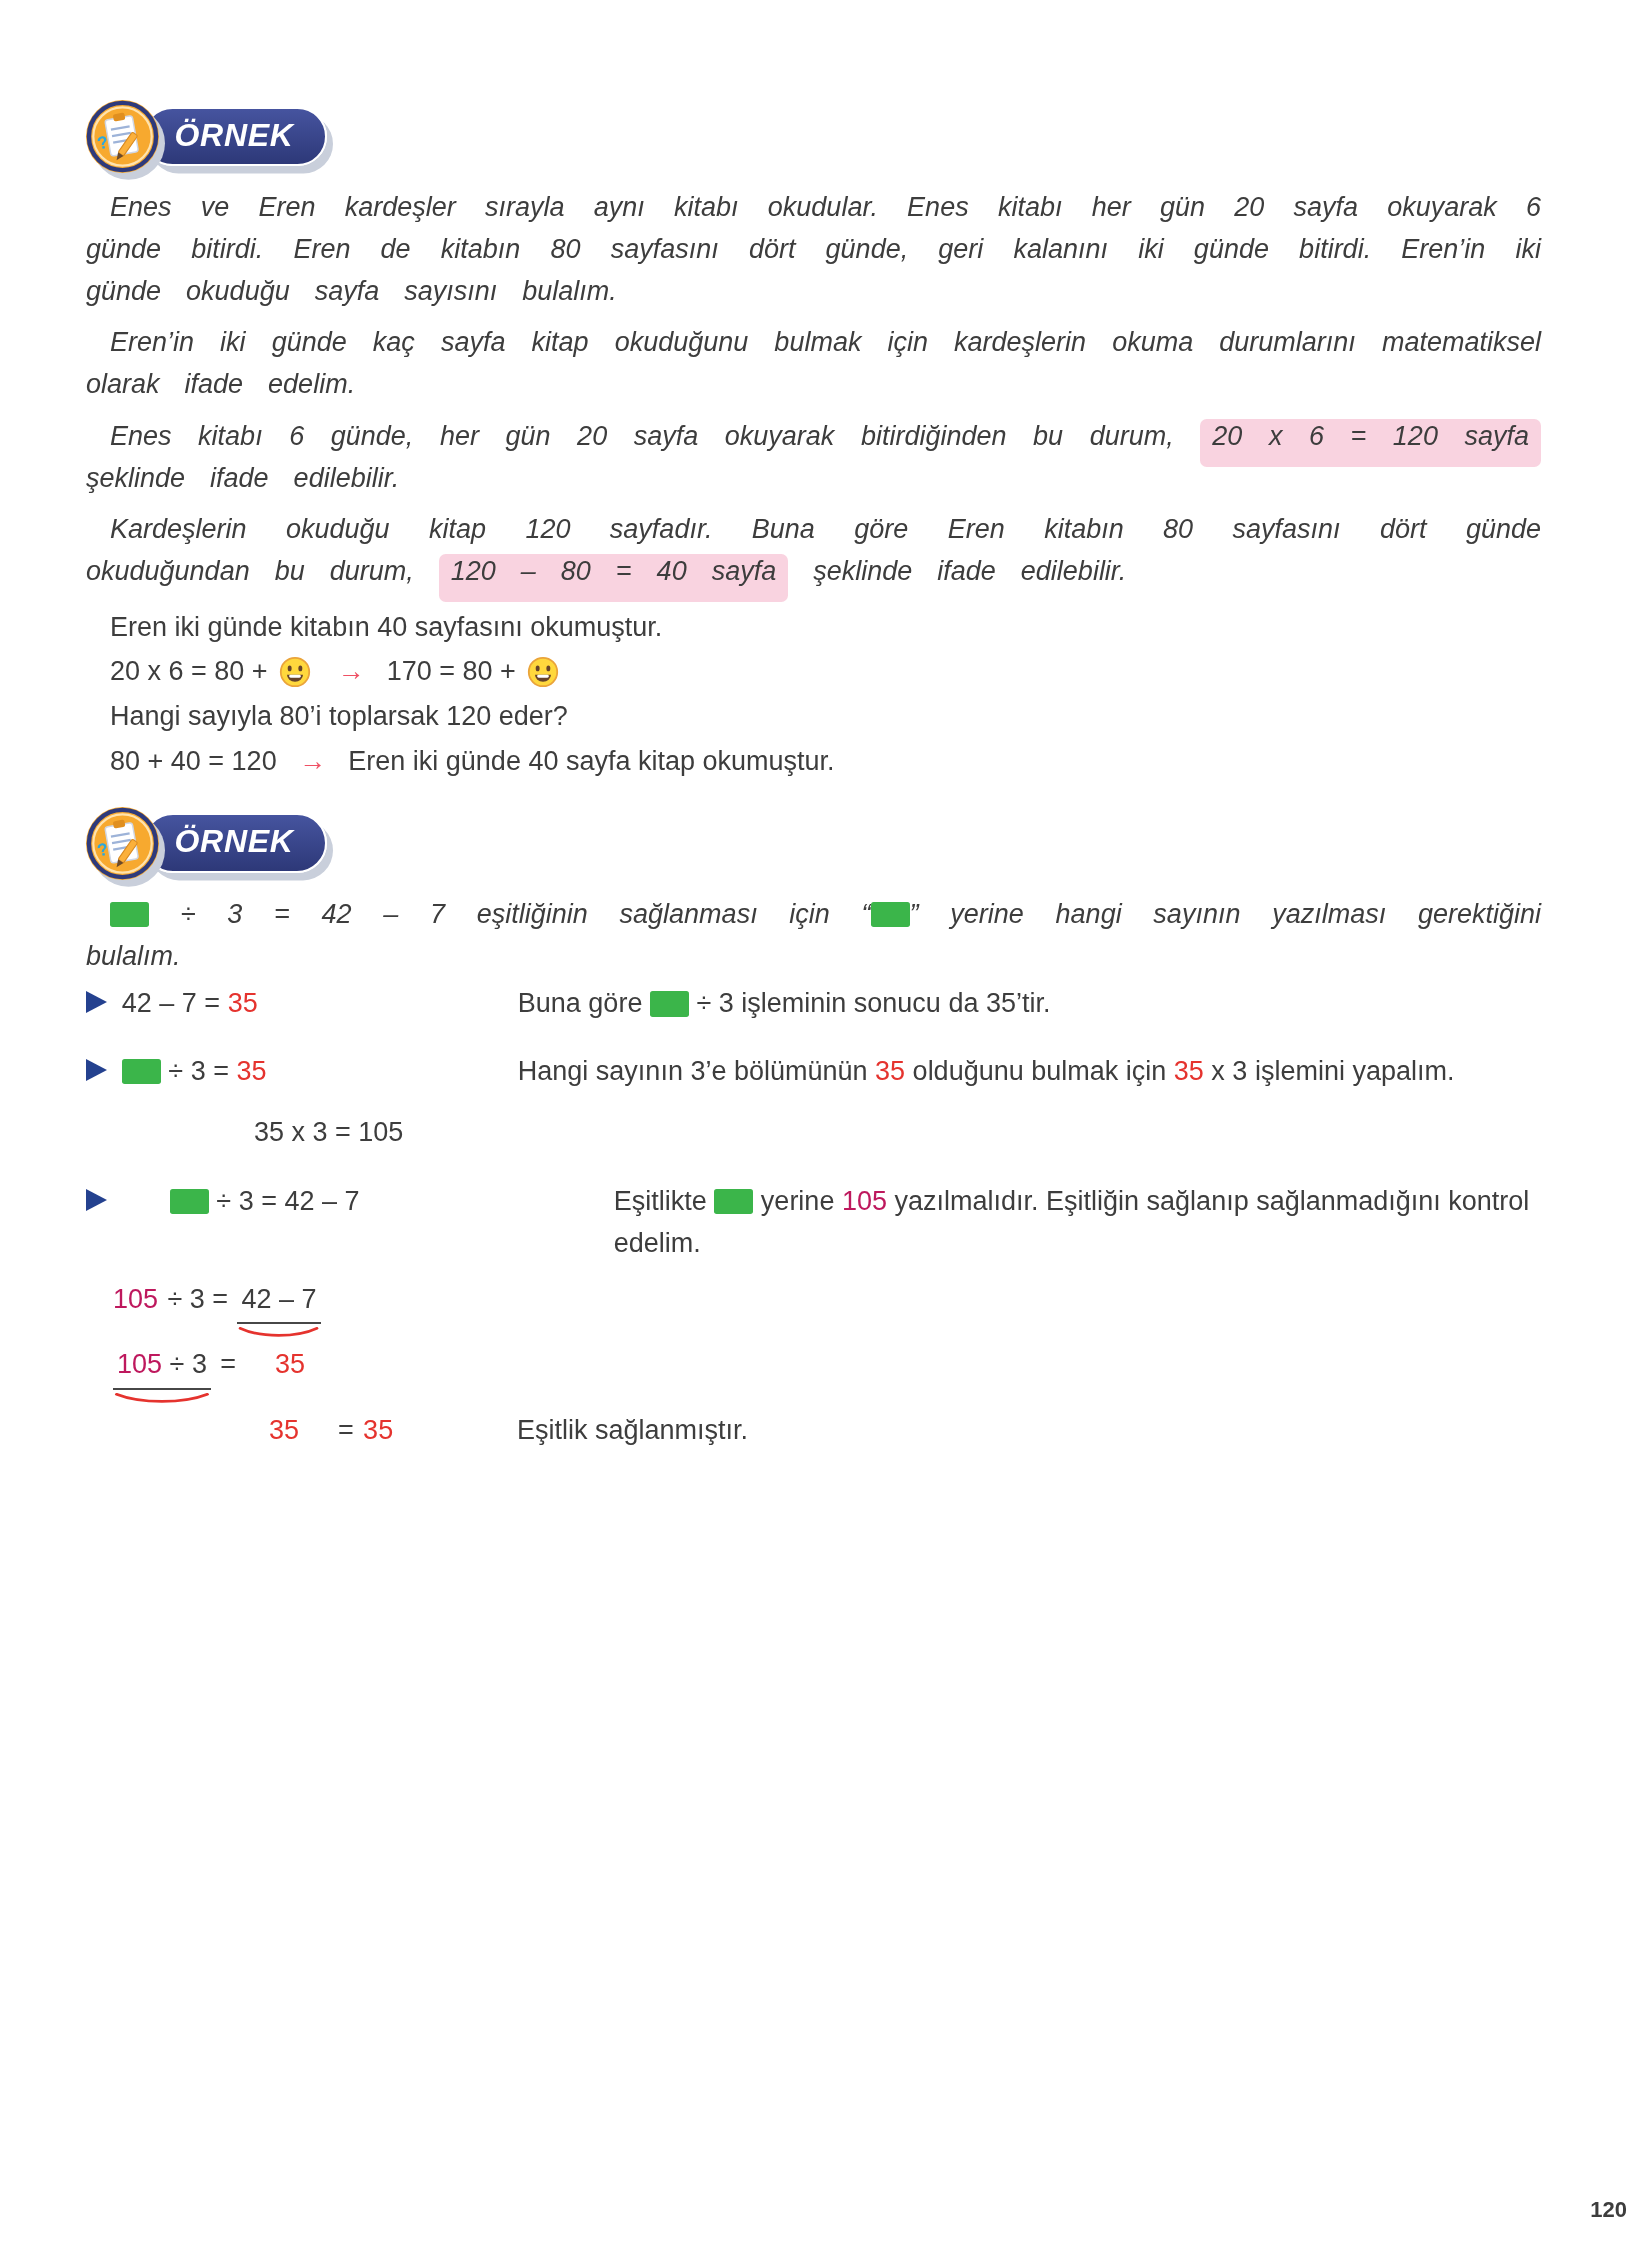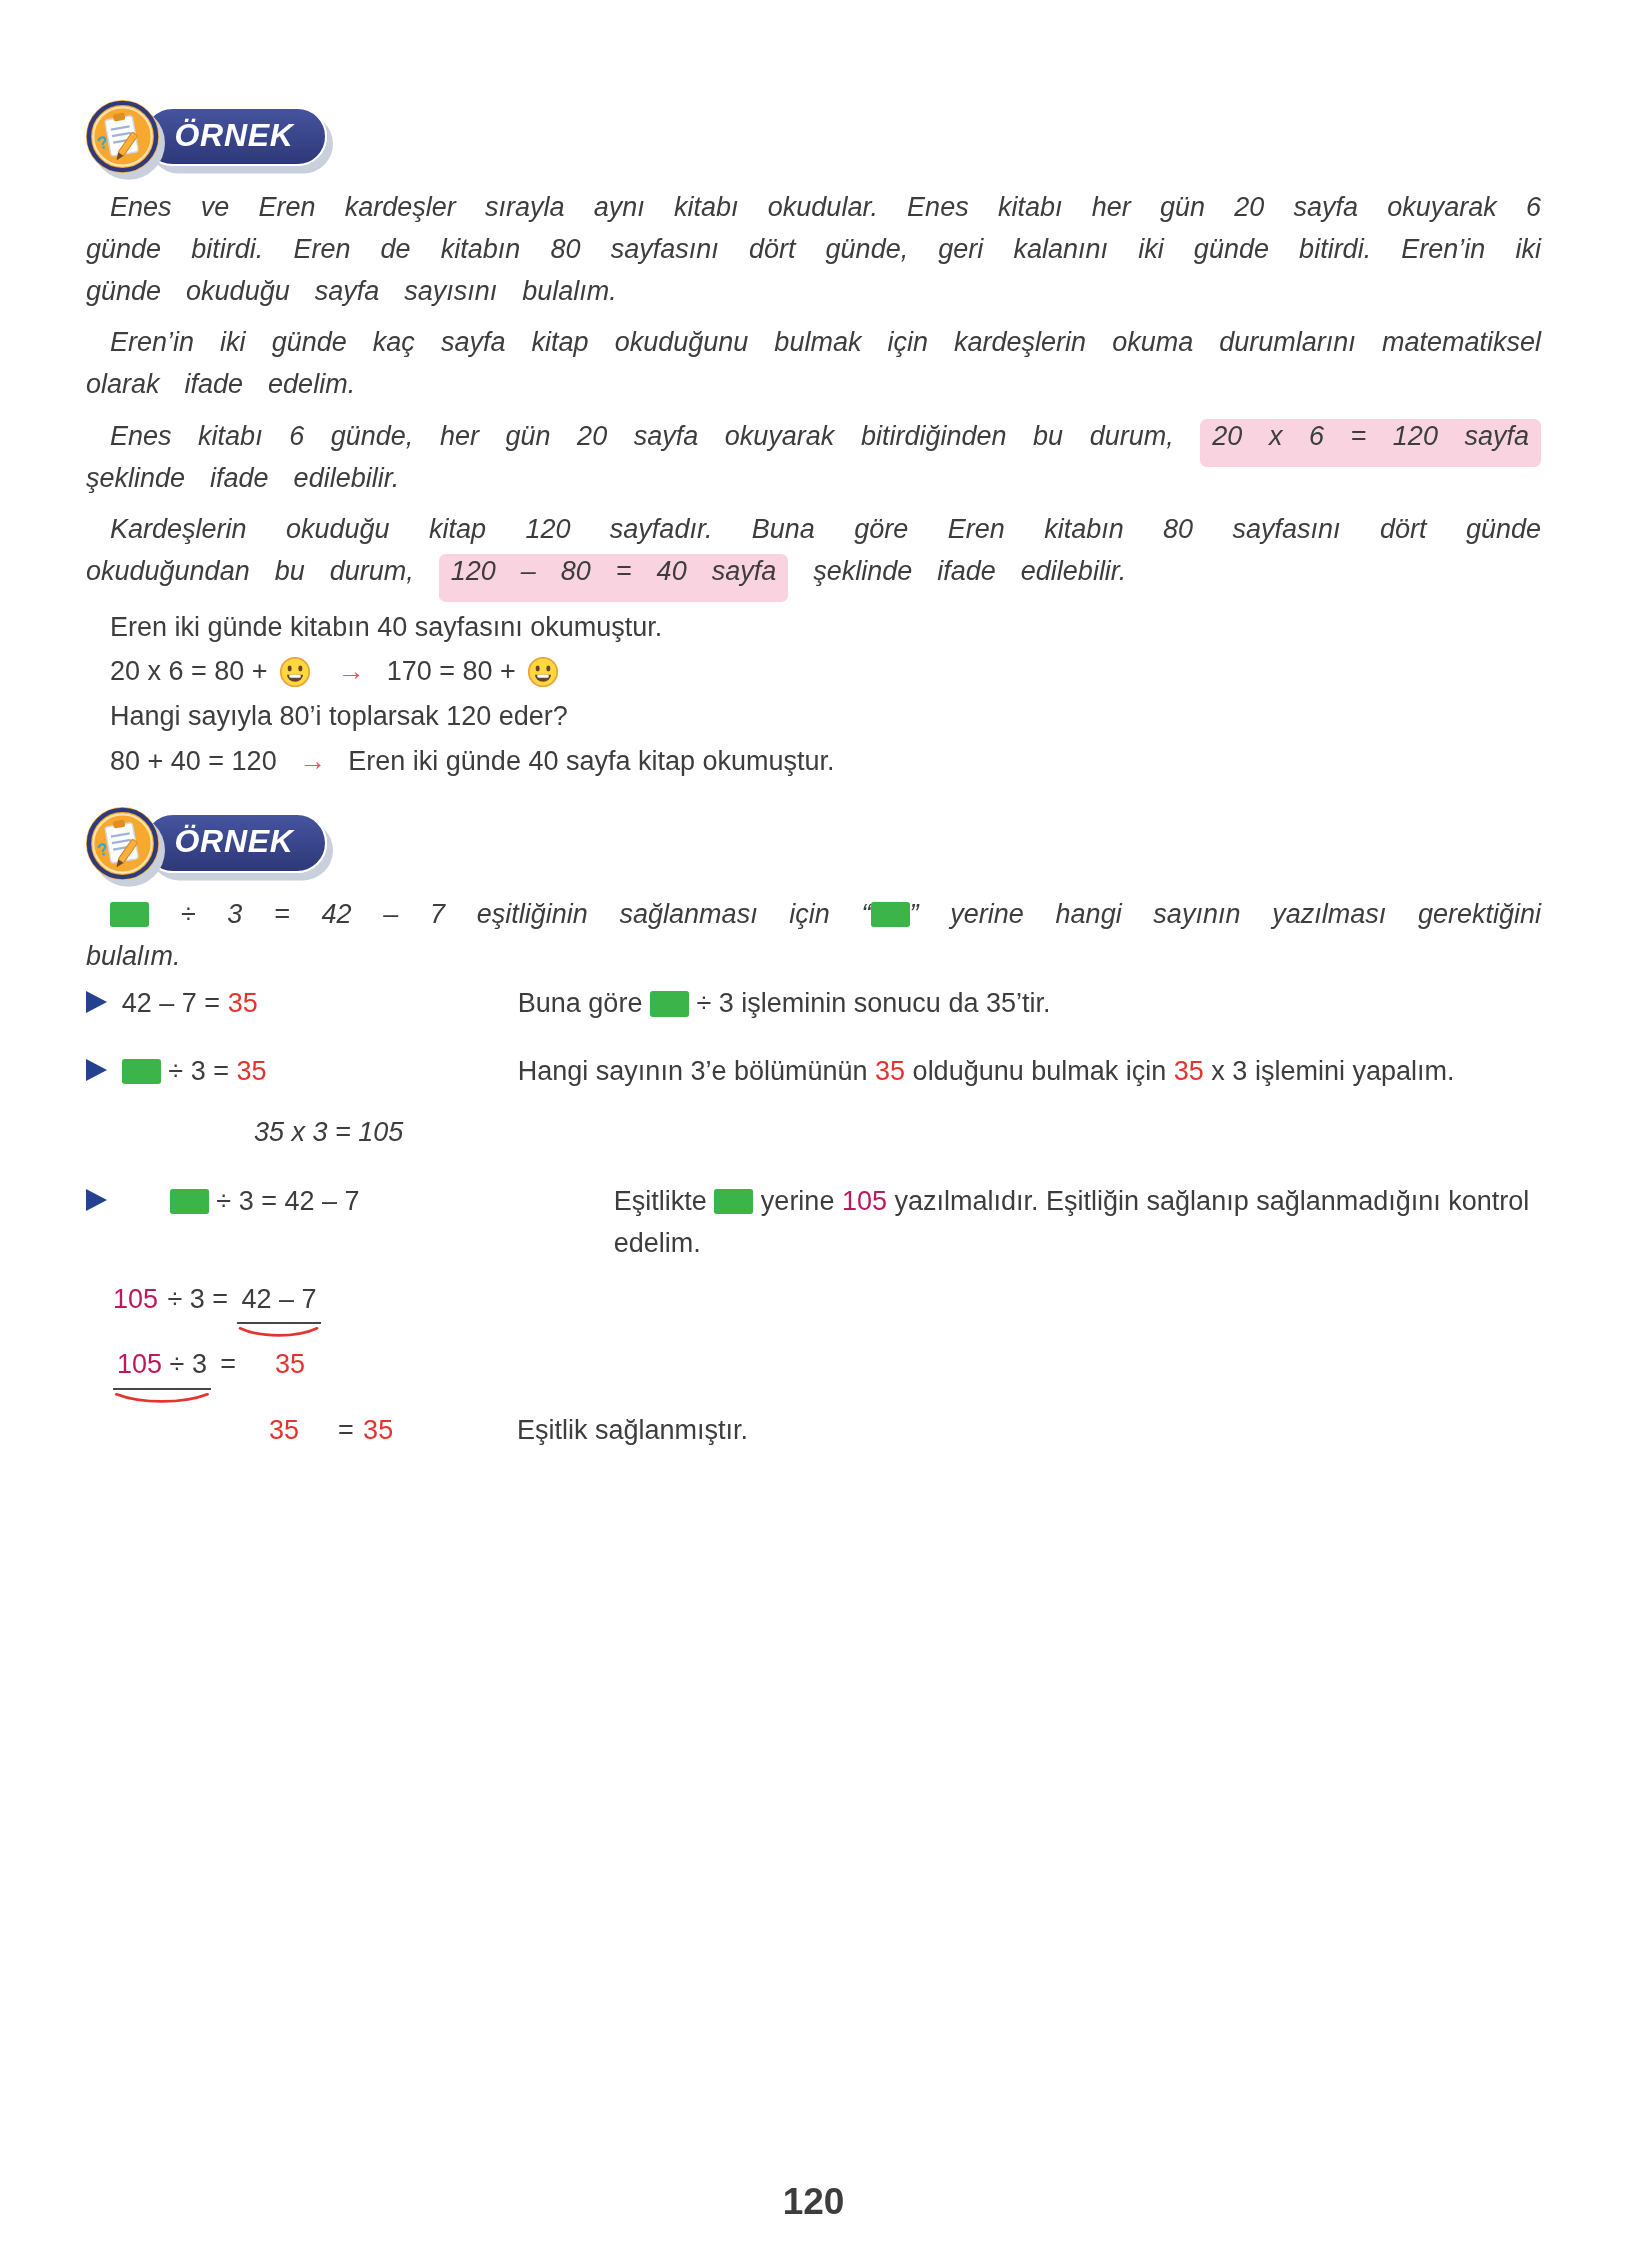--- a/index.html
+++ b/index.html
@@ -76,7 +76,7 @@
   .b-eq { width:396px; flex:0 0 auto; }
   .b-note { flex:1 1 auto; text-align:left; }
 
-  .mult-line { margin:4px 0 27px 168px; line-height:42px;font-style:italic; }
+  .mult-line { margin:4px 0 27px 168px; line-height:42px; }
 
   
   .check { display:flex; align-items:baseline; margin:0 0 19px 27px; line-height:42px; position:relative; }

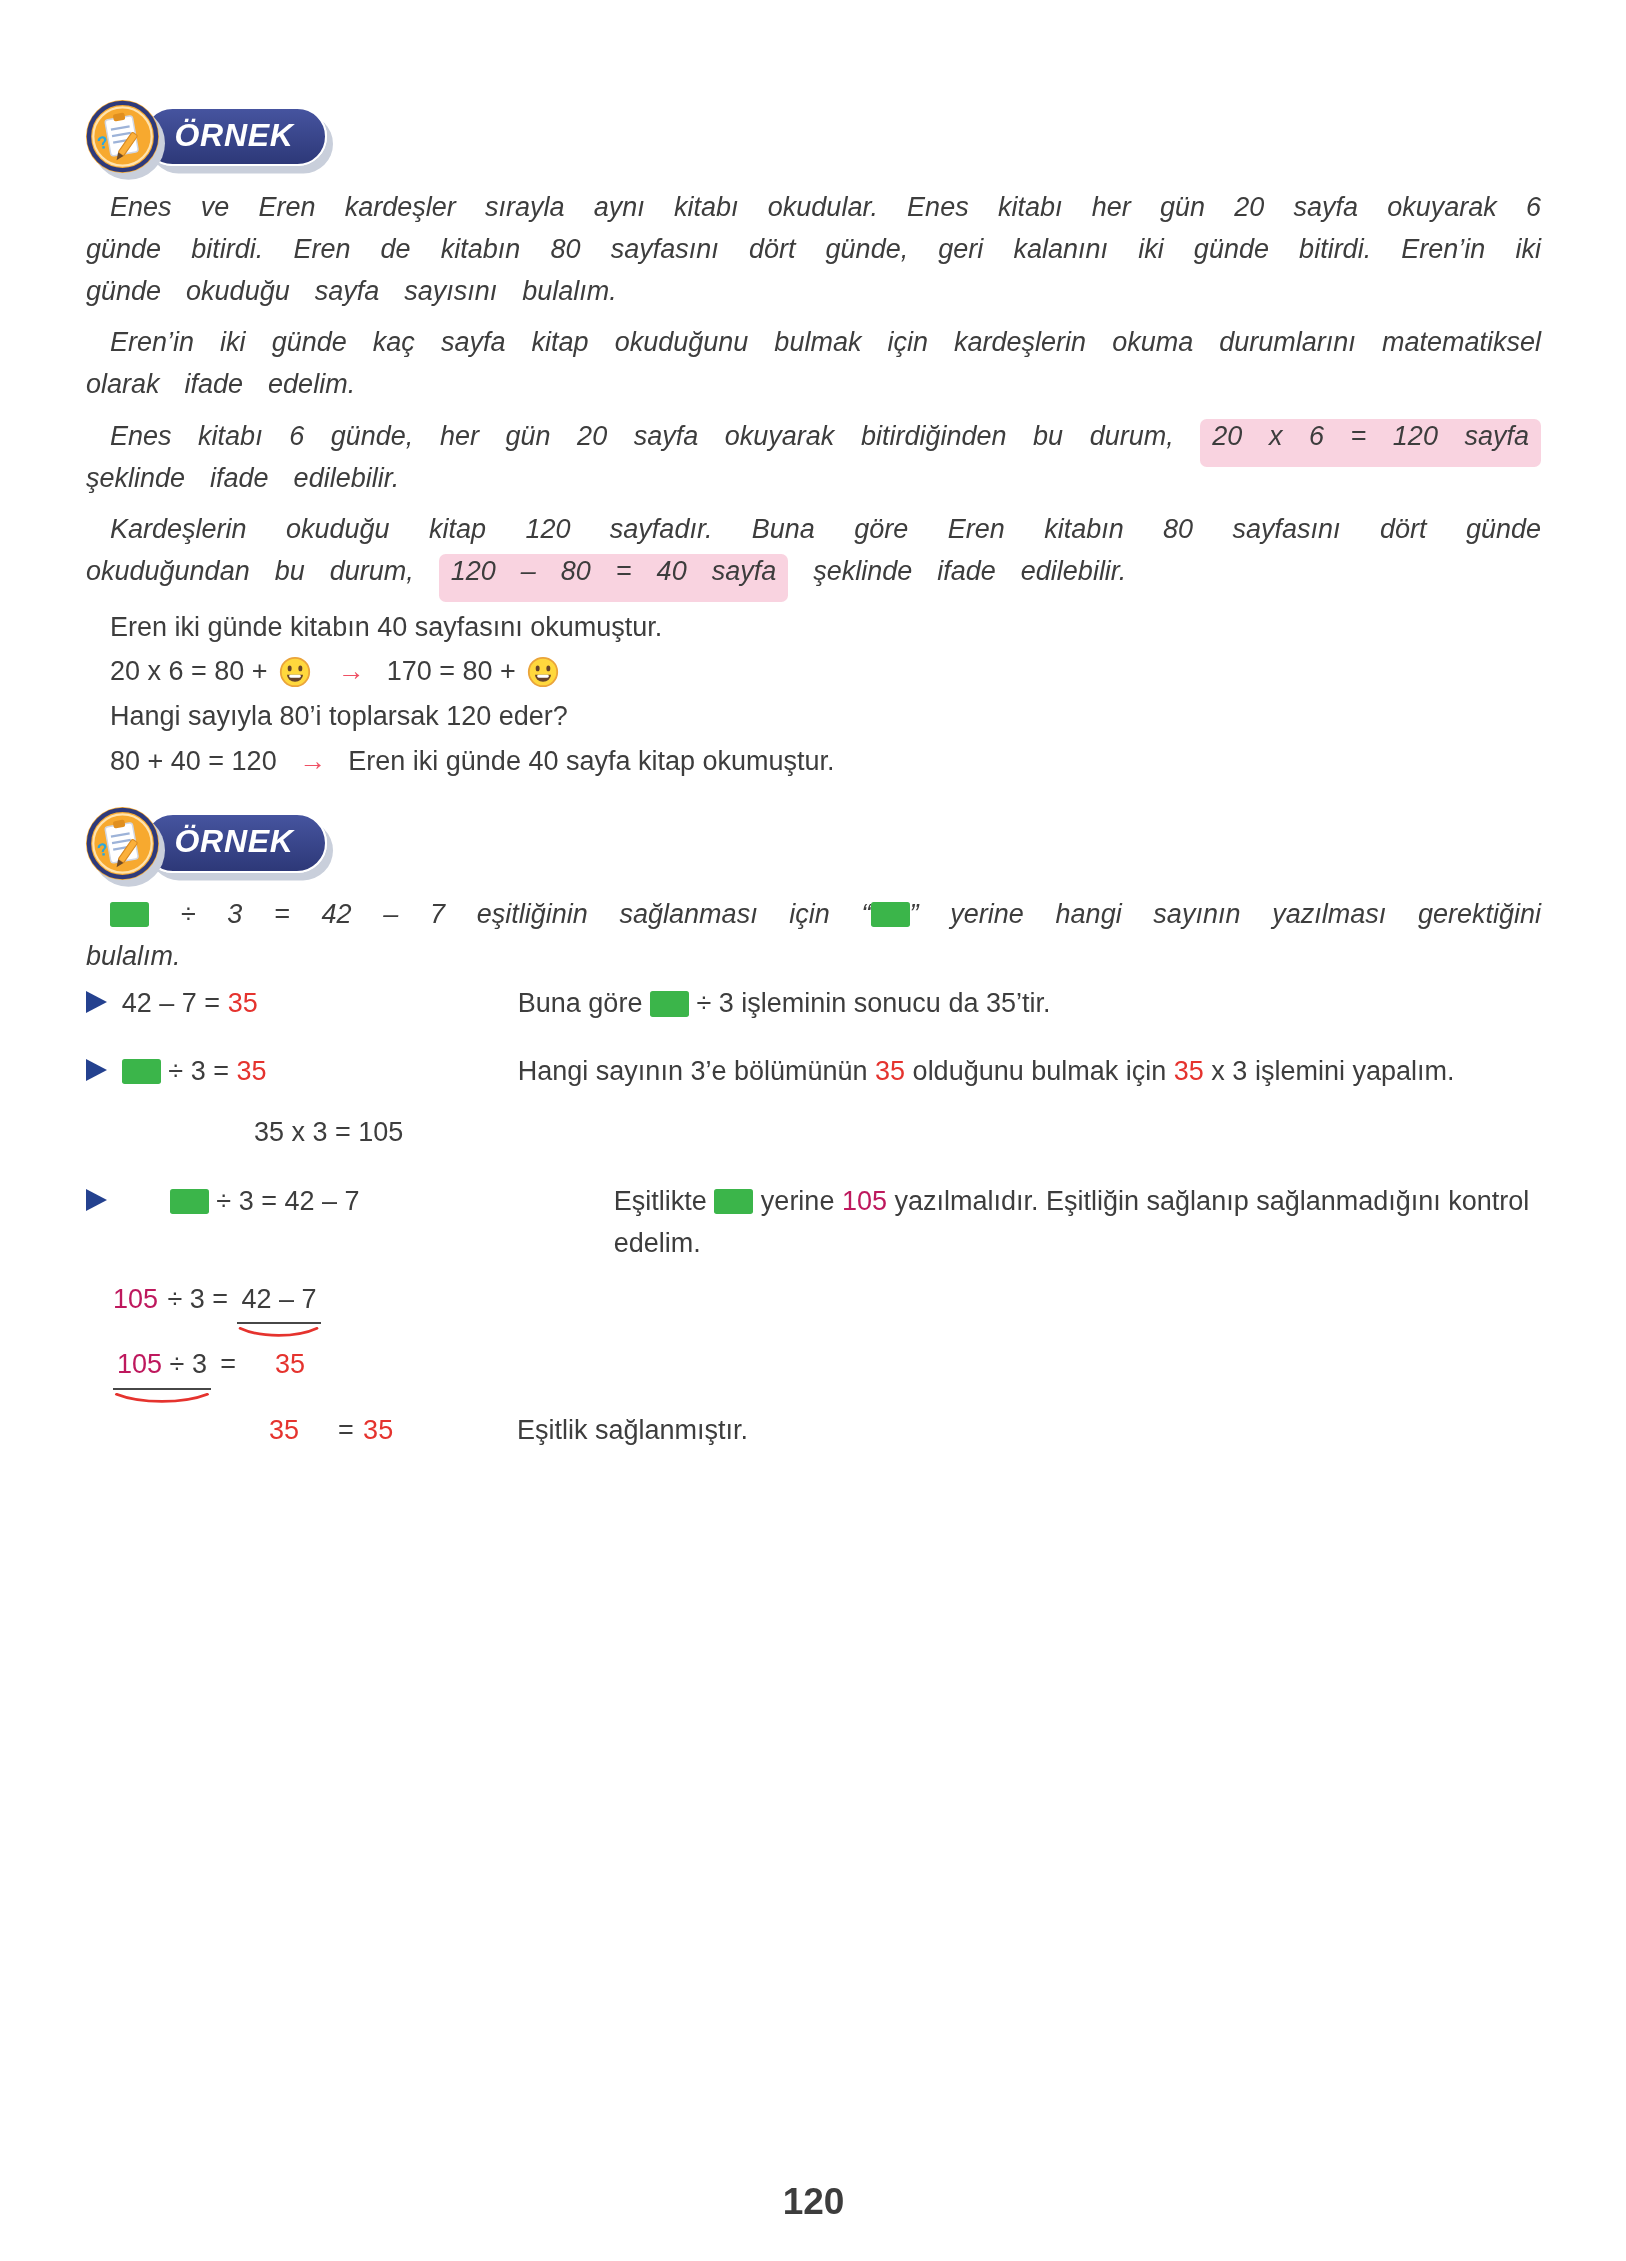--- a/index.html
+++ b/index.html
@@ -90,7 +90,7 @@
 
   .page-number {
     position:absolute; bottom:38px; left:0; width:100%;
-    text-align:center; font-weight:bold; font-size:37px; color:#3d3d3d;
+    text-align:right; font-weight:bold; font-size:22px; color:#3d3d3d;
   }
 </style>
 </head>

